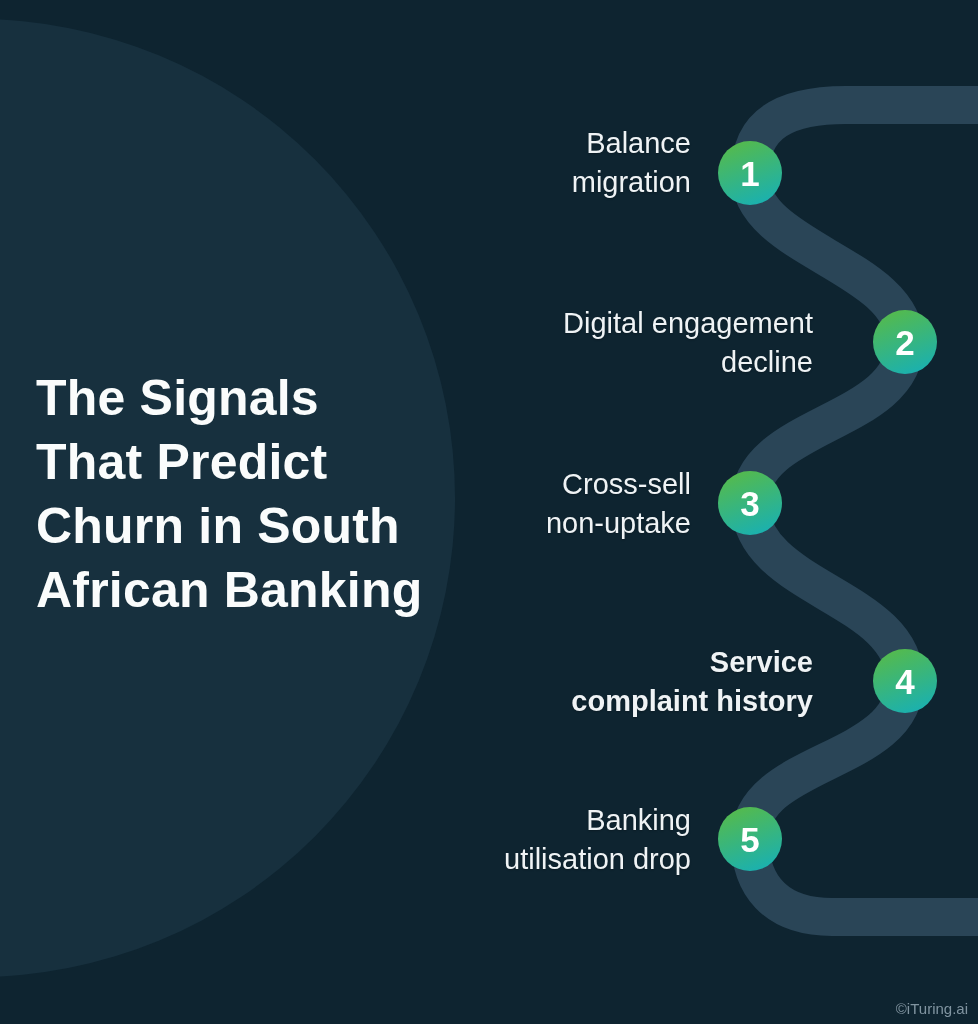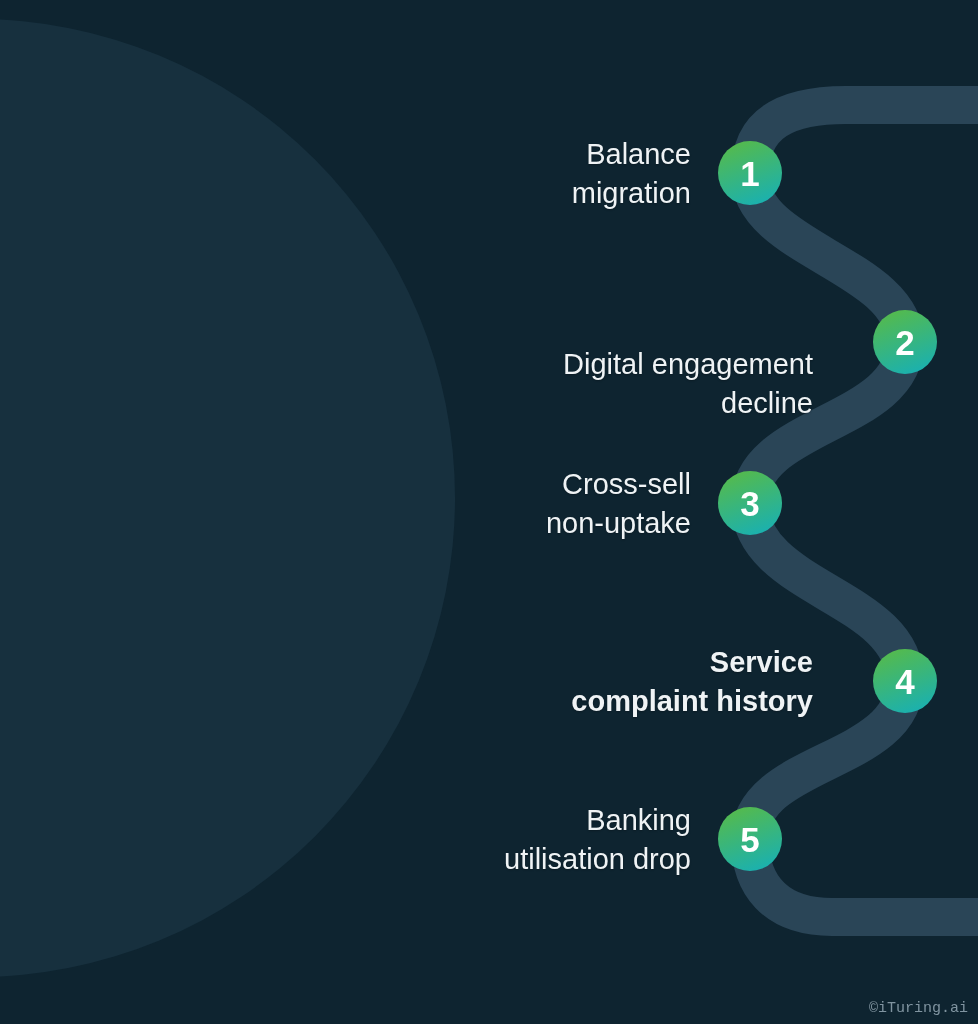--- a/index.html
+++ b/index.html
@@ -84,7 +84,7 @@
   .m3 { left: 718px; top: 471px; }
   .m4 { left: 873px; top: 649px; }
   .m5 { left: 718px; top: 807px; }
-  .l1 { right: 287px; top: 135px; }
+  .l1 { right: 287px; top: 124px; }
   .l2 { right: 165px; top: 304px; margin-top: 41px; }
   .l3 { right: 287px; top: 465px; }
   .l4 { right: 165px; top: 643px; font-weight: bold; }

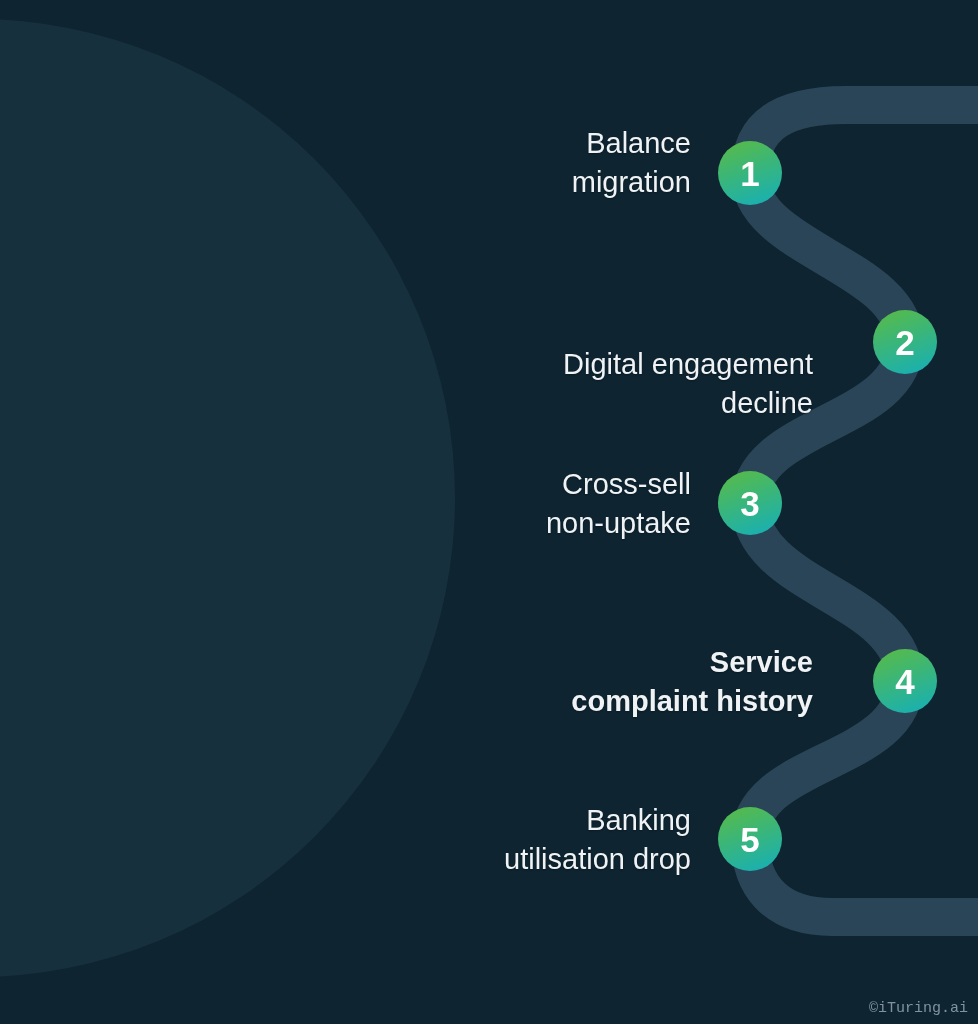--- a/index.html
+++ b/index.html
@@ -85,7 +85,7 @@
   .m4 { left: 873px; top: 649px; }
   .m5 { left: 718px; top: 807px; }
   .l1 { right: 287px; top: 124px; }
-  .l2 { right: 165px; top: 304px; margin-top: 41px; }
+  .l2 { right: 165px; top: 304px; }
   .l3 { right: 287px; top: 465px; }
   .l4 { right: 165px; top: 643px; font-weight: bold; }
   .l5 { right: 287px; top: 801px; }

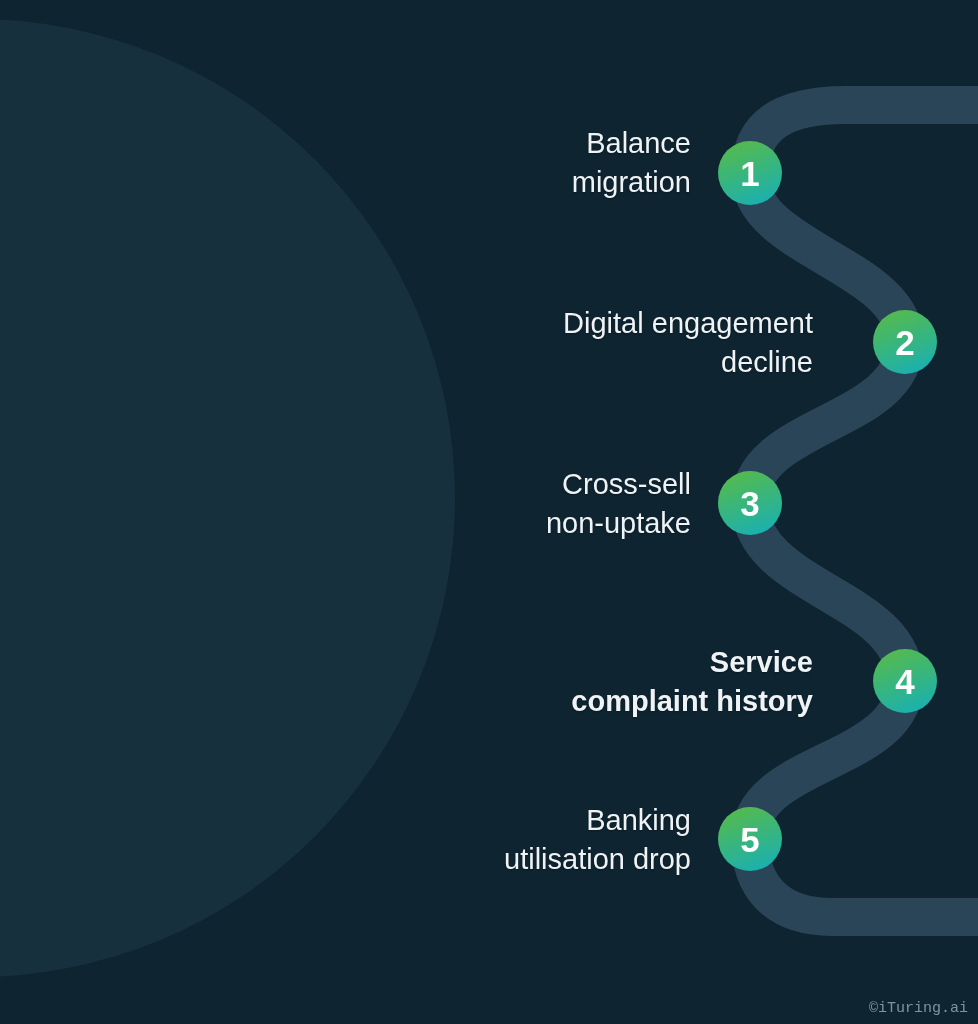--- a/index.html
+++ b/index.html
@@ -115,6 +115,10 @@
          L 998 917"></path>
   </svg>
 
+  <h1 class="title">The Signals
+That Predict
+Churn in South
+African Banking</h1>
 
   <div>
     <div class="step-label l1">Balance

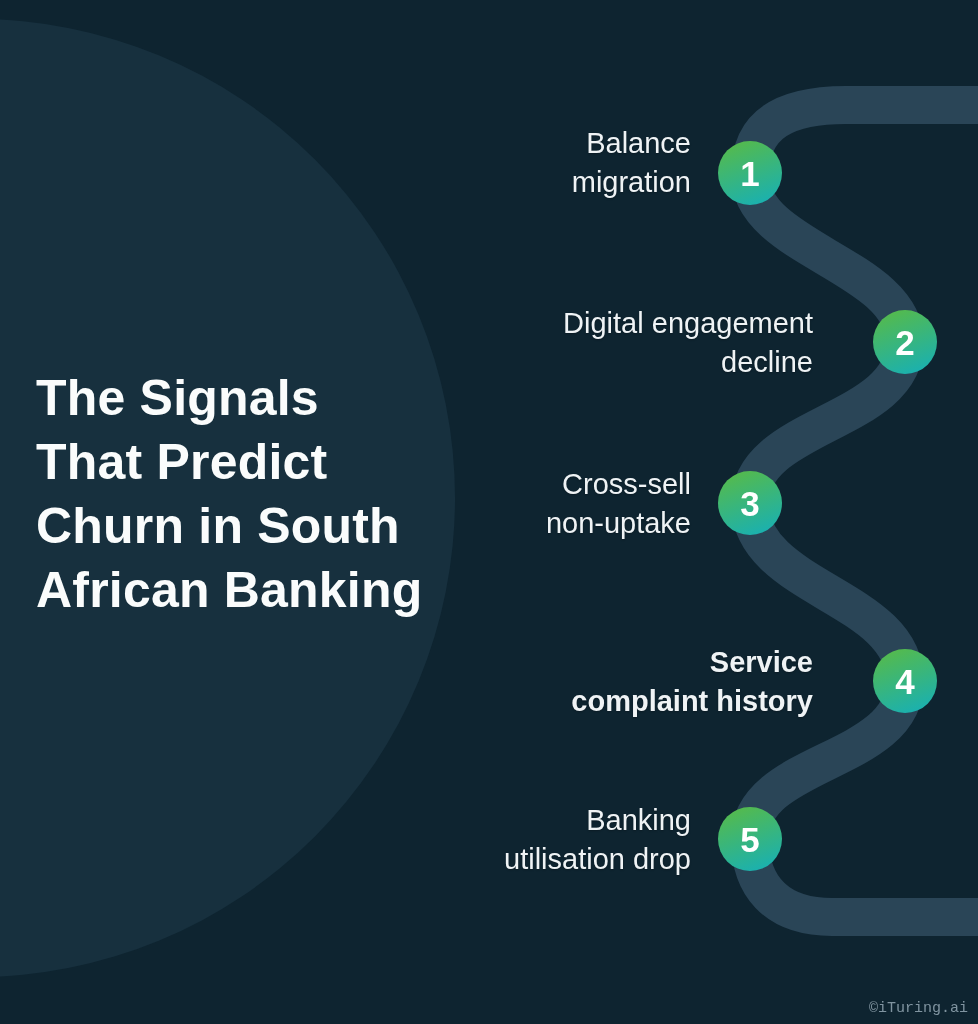--- a/index.html
+++ b/index.html
@@ -94,7 +94,6 @@
     right: 10px; bottom: 7px;
     font-size: 15px;
     color: var(--watermark-text);
-    font-family: Liberation Mono, monospace;
   }
 </style>
 </head>

